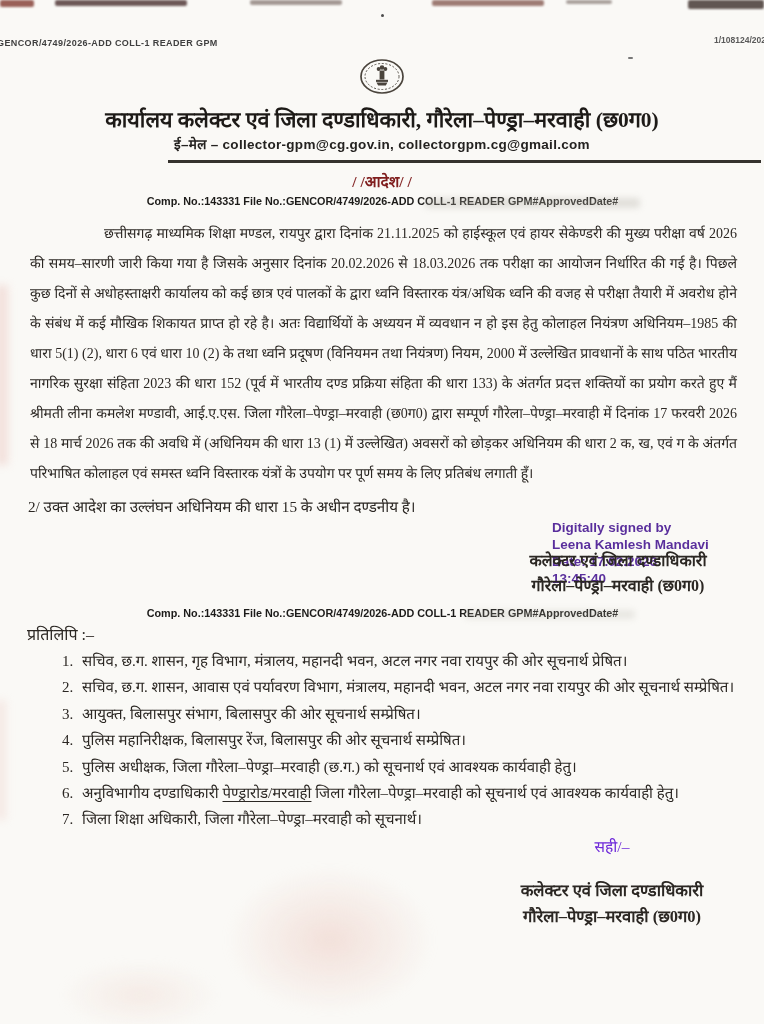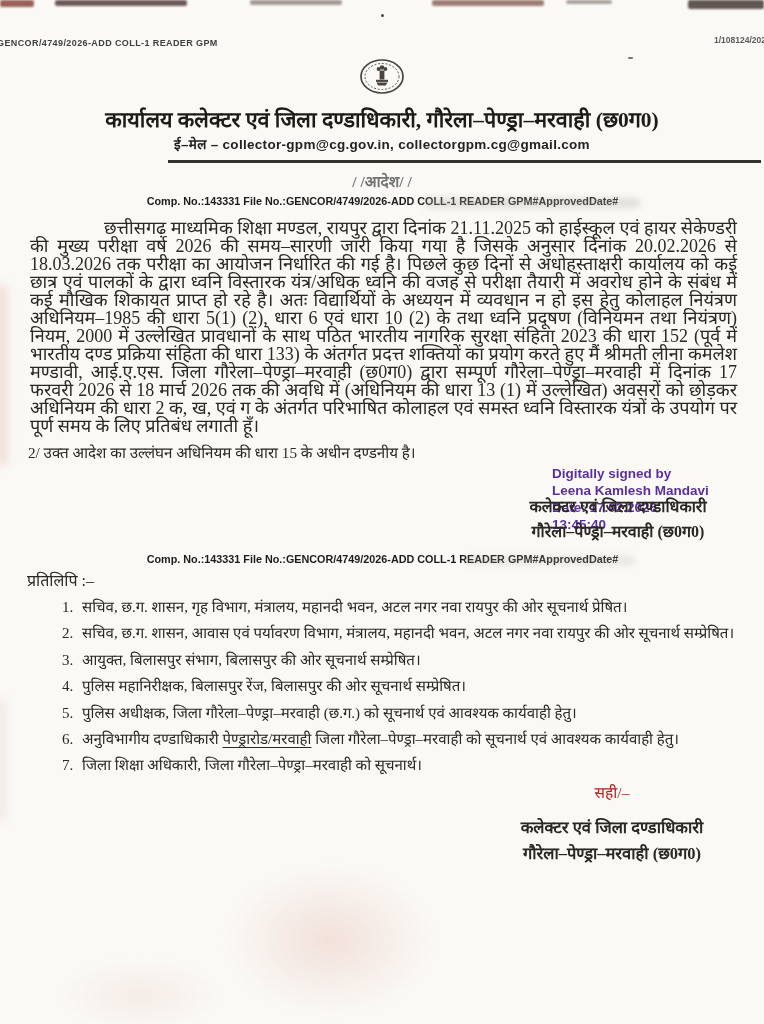--- a/index.html
+++ b/index.html
@@ -52,7 +52,7 @@
     border-top: 2px solid #35322d; border-bottom: 1px solid #35322d; }
 
   
-  .order-heading { text-align: center; font-size: 15.5px; font-weight: 700; color: #737373; margin-top: 7px; }
+  .order-heading { text-align: center; font-size: 15.5px; font-weight: 700; color: #7f1d1d; margin-top: 7px; }
   .comp-row { position: relative; display: flex; justify-content: center;
     margin: 3px 24px 0 25px;
     font-family: "Liberation Sans", "DejaVu Sans", sans-serif;

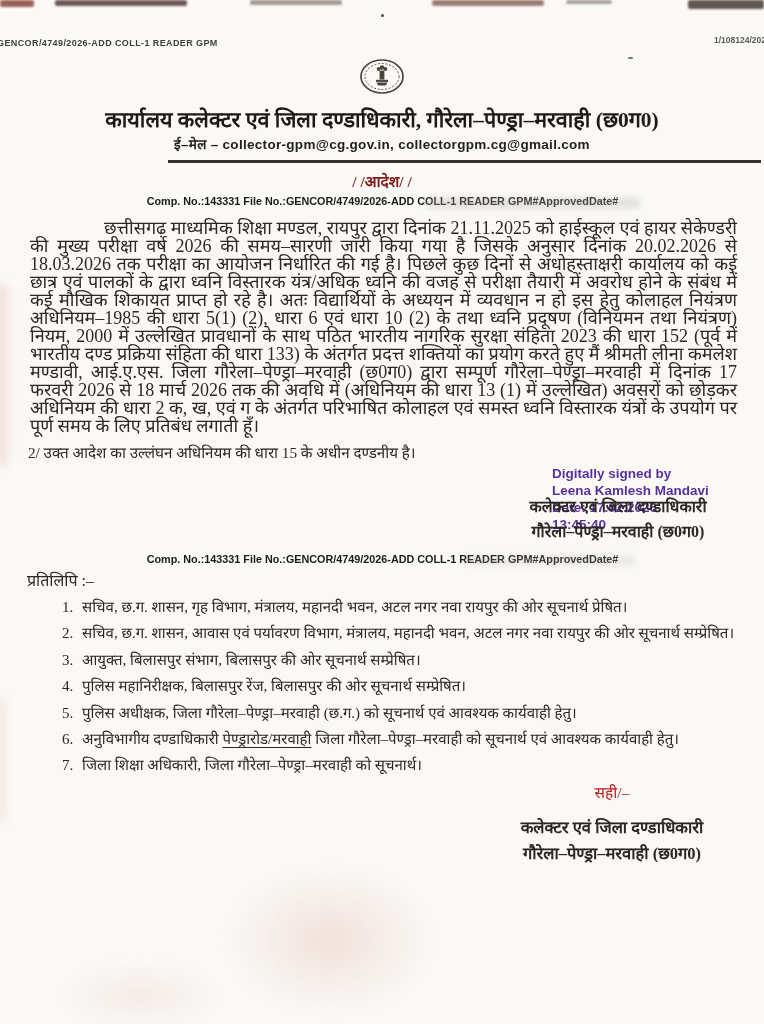--- a/index.html
+++ b/index.html
@@ -60,7 +60,7 @@
   .comp-row .tag { font-weight: 700; }
 
   
-  .body-para { margin: 12px 27px 0 30px; font-size: 18px; line-height: 18px;
+  .body-para { margin: 12px 27px 0 30px; font-size: 14px; line-height: 30px;
     text-align: justify; text-indent: 74px; color: #2b2723; }
   .penalty-para { margin: 7px 27px 0 28px; font-size: 15.2px; line-height: 22px; color: #2b2723; }
 

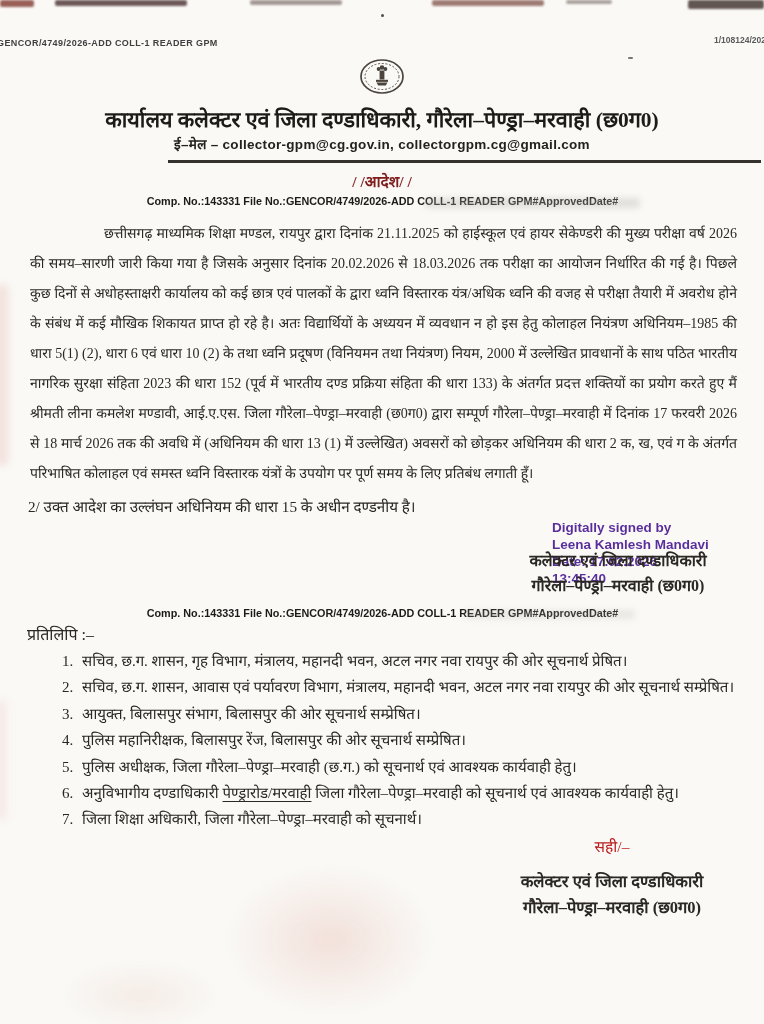--- a/index.html
+++ b/index.html
@@ -82,7 +82,7 @@
 
   
   .footer-sig { width: 268px; margin: 2px 18px 0 auto; text-align: center; }
-  .footer-signed { font-size: 15.5px; color: #b91c1c; margin-bottom: 12px; }
+  .footer-signed { font-size: 15.5px; color: #6d28d9; margin-bottom: 21px; }
   .footer-desig { font-size: 16.5px; font-weight: 600; color: #2b2723; line-height: 26px; }
 </style>
 </head>

